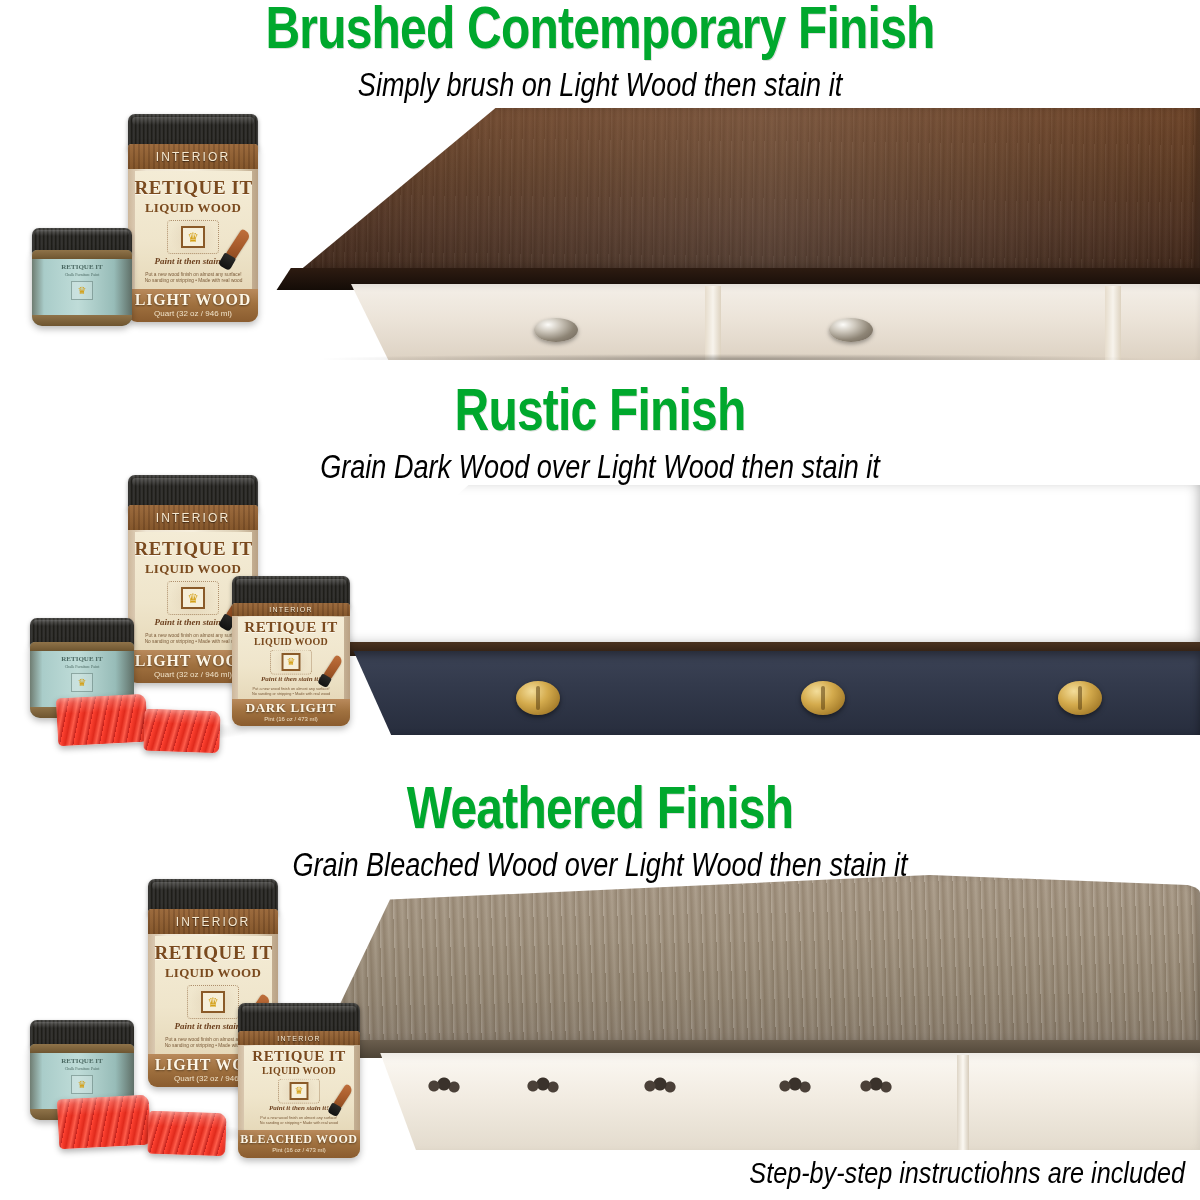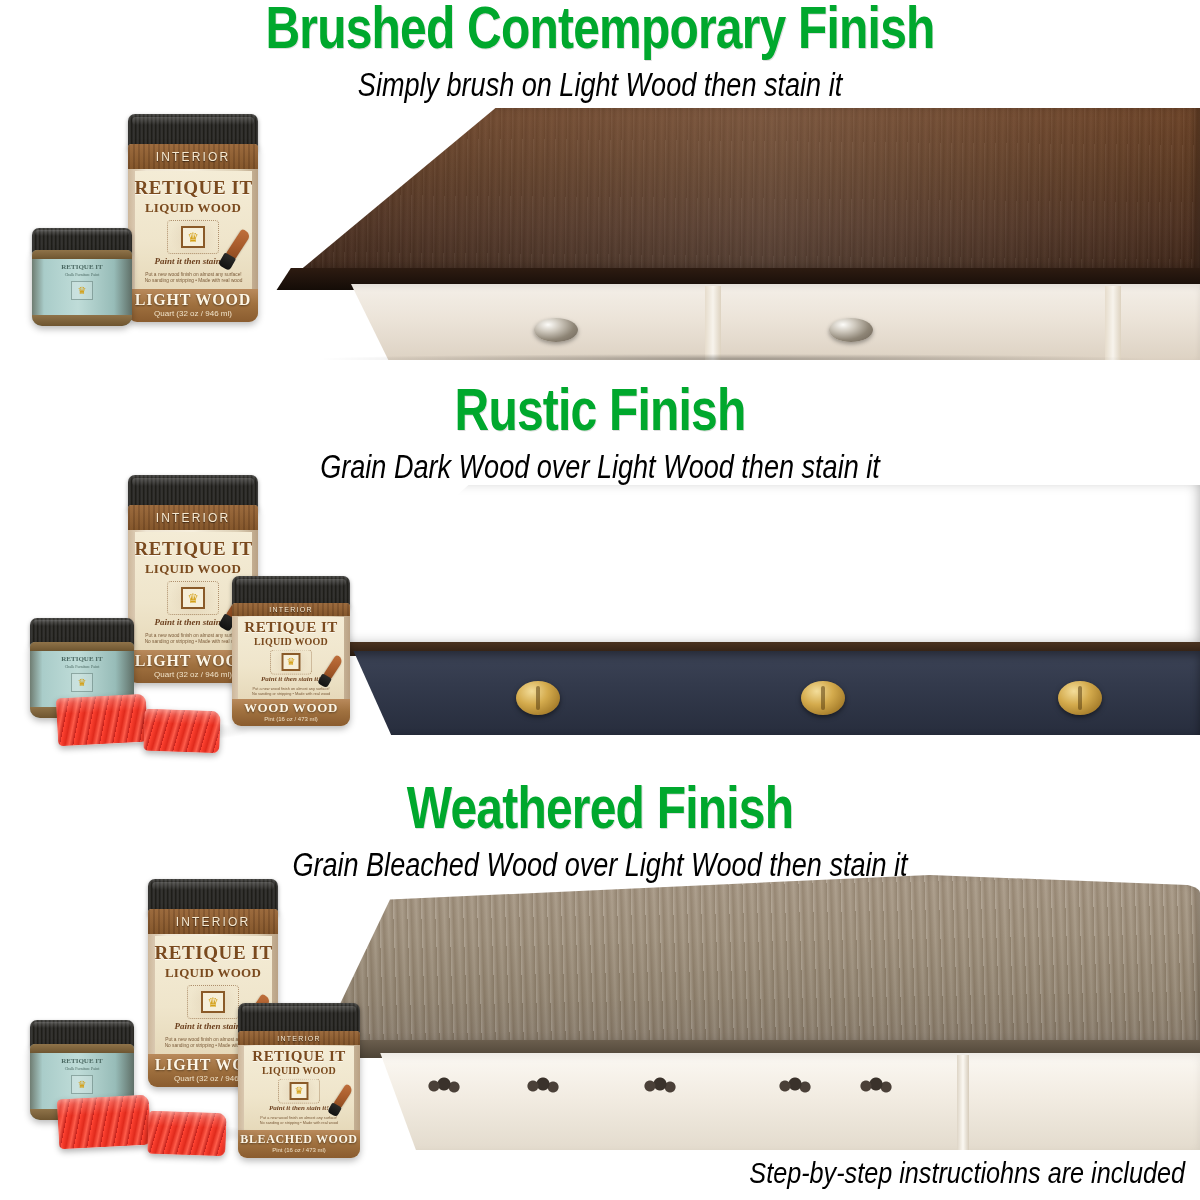--- a/index.html
+++ b/index.html
@@ -425,7 +425,7 @@
           <div class="brush" style="right:6px;top:38px;width:9px;height:24px;"></div>
         </div>
         <div class="band-bot" style="height:27px;">
-          <div class="variant" style="font-size:13px;padding-top:1px;">WOOD WOOD</div>
+          <div class="variant" style="font-size:13px;padding-top:1px;">DARK LIGHT</div>
           <div class="size" style="font-size:6px;">Pint (16 oz / 473 ml)</div>
         </div>
       </div>

